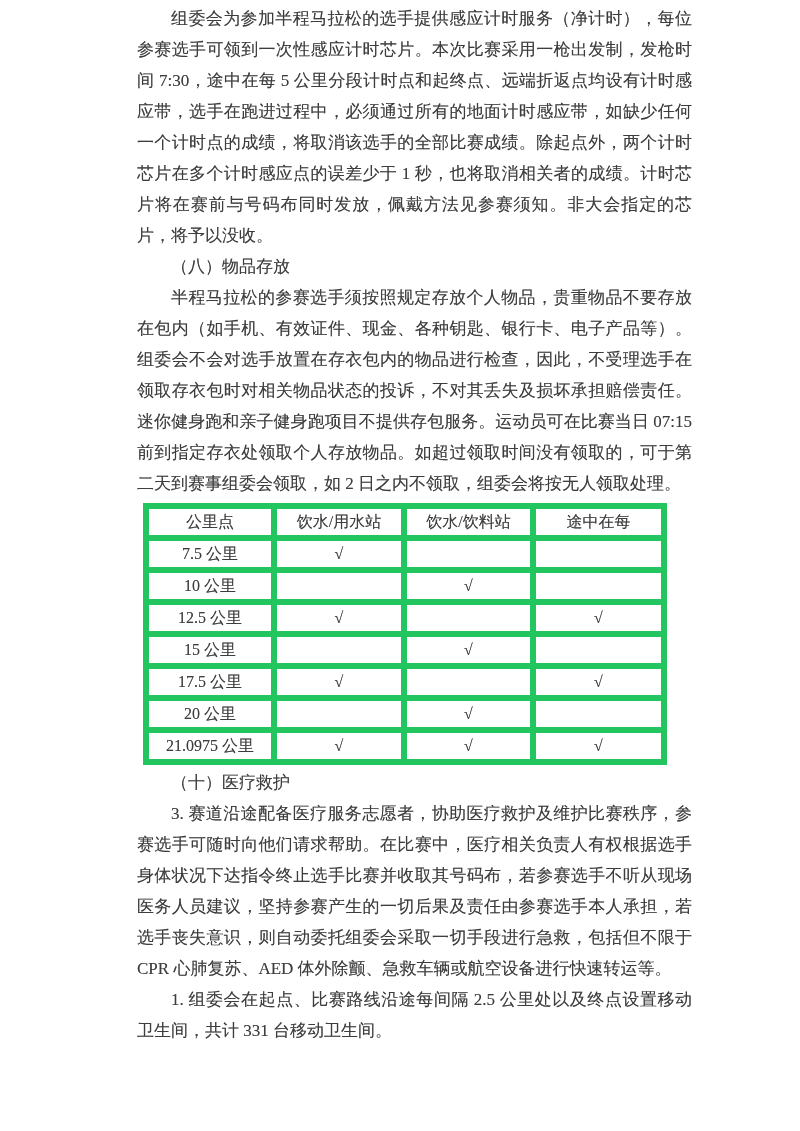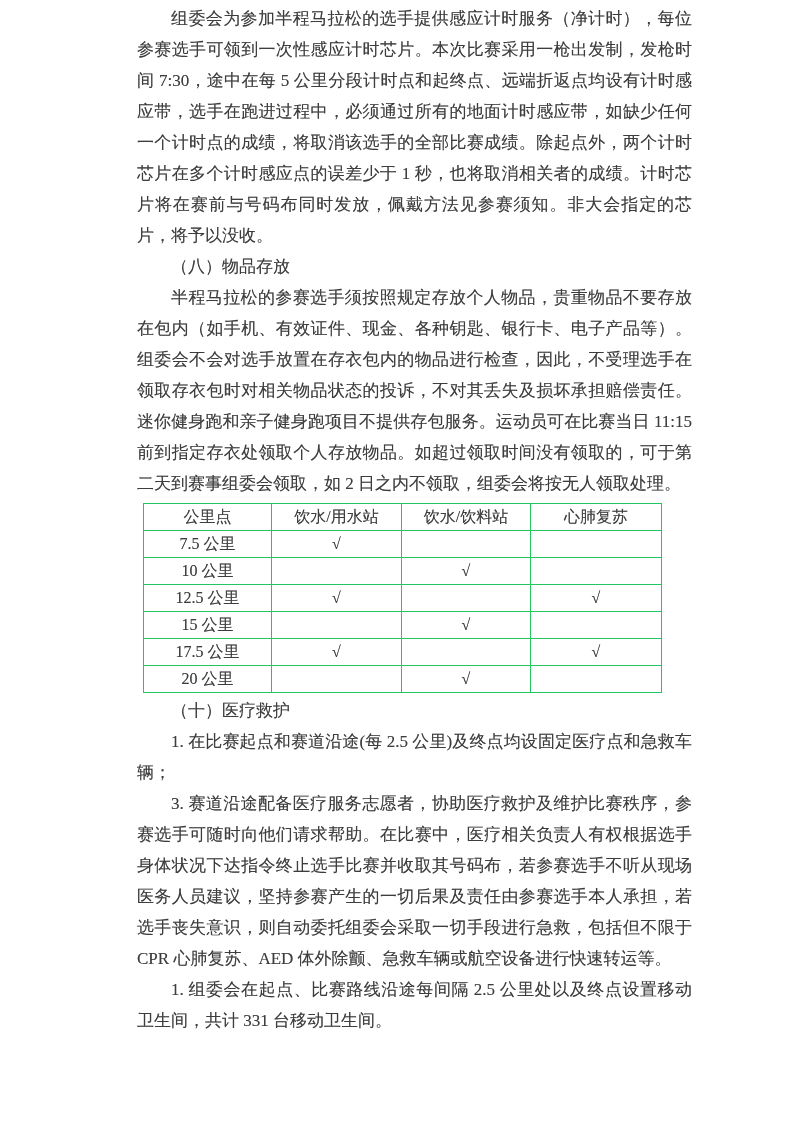--- a/index.html
+++ b/index.html
@@ -52,7 +52,7 @@
 
   <p class="para">（八）物品存放</p>
 
-  <p class="para">半程马拉松的参赛选手须按照规定存放个人物品，贵重物品不要存放在包内（如手机、有效证件、现金、各种钥匙、银行卡、电子产品等）。组委会不会对选手放置在存衣包内的物品进行检查，因此，不受理选手在领取存衣包时对相关物品状态的投诉，不对其丢失及损坏承担赔偿责任。迷你健身跑和亲子健身跑项目不提供存包服务。运动员可在比赛当日 11:15 前到指定存衣处领取个人存放物品。如超过领取时间没有领取的，可于第二天到赛事组委会领取，如 2 日之内不领取，组委会将按无人领取处理。</p>
+  <p class="para">半程马拉松的参赛选手须按照规定存放个人物品，贵重物品不要存放在包内（如手机、有效证件、现金、各种钥匙、银行卡、电子产品等）。组委会不会对选手放置在存衣包内的物品进行检查，因此，不受理选手在领取存衣包时对相关物品状态的投诉，不对其丢失及损坏承担赔偿责任。迷你健身跑和亲子健身跑项目不提供存包服务。运动员可在比赛当日 07:15 前到指定存衣处领取个人存放物品。如超过领取时间没有领取的，可于第二天到赛事组委会领取，如 2 日之内不领取，组委会将按无人领取处理。</p>
 
 
   <table class="supply">

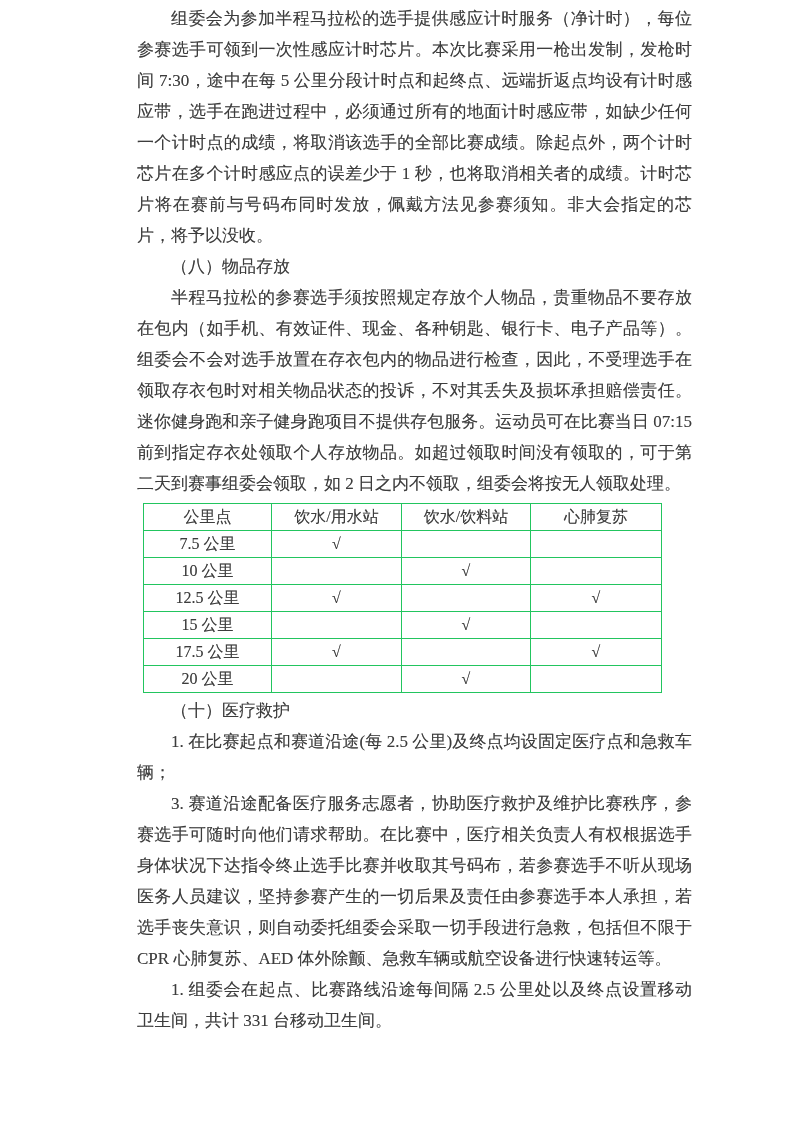--- a/index.html
+++ b/index.html
@@ -30,7 +30,7 @@
     margin: 4px 0 2px 32px;
   }
   table.supply th, table.supply td {
-    border: 1px solid #22c55e;
+    border: 6px solid #22c55e;
     height: 27px;
     padding: 0;
     text-align: center;

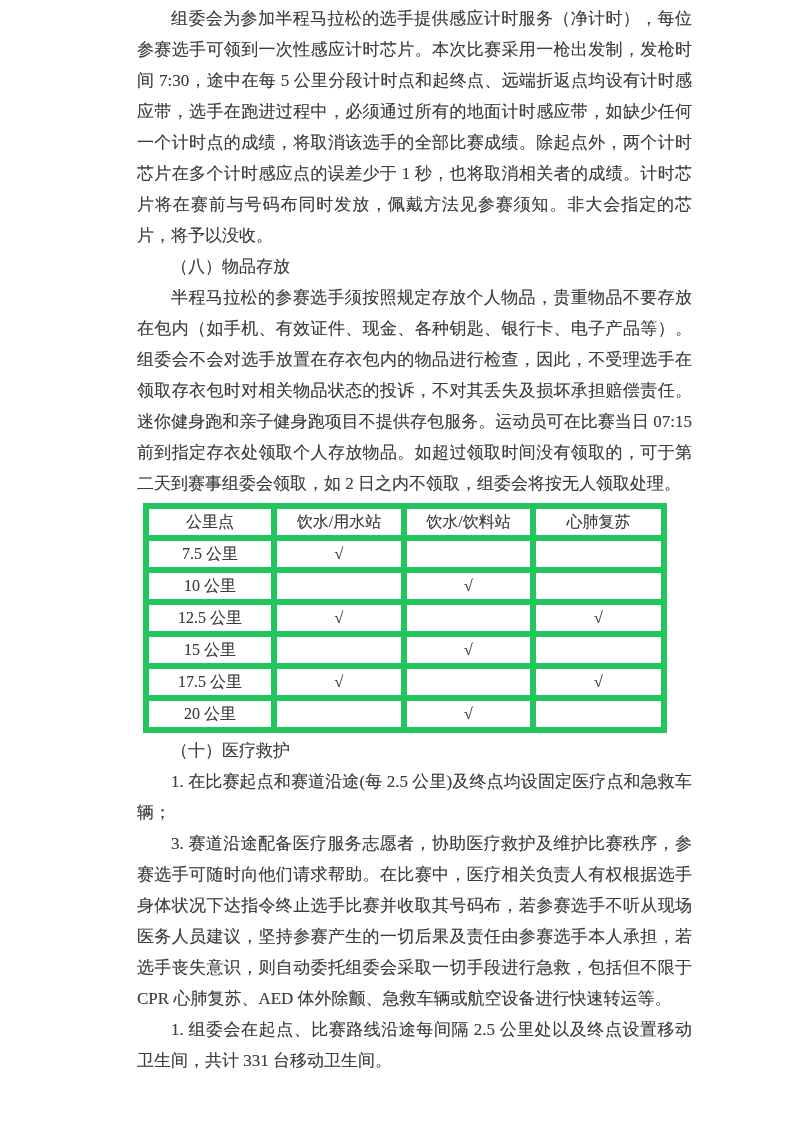--- a/index.html
+++ b/index.html
@@ -67,7 +67,7 @@
       <th>公里点</th>
       <th>饮水/用水站</th>
       <th>饮水/饮料站</th>
-      <th>心肺复苏</th>
+      <th>途中在每</th>
     </tr>
     <tr>
       <td>7.5 公里</td>

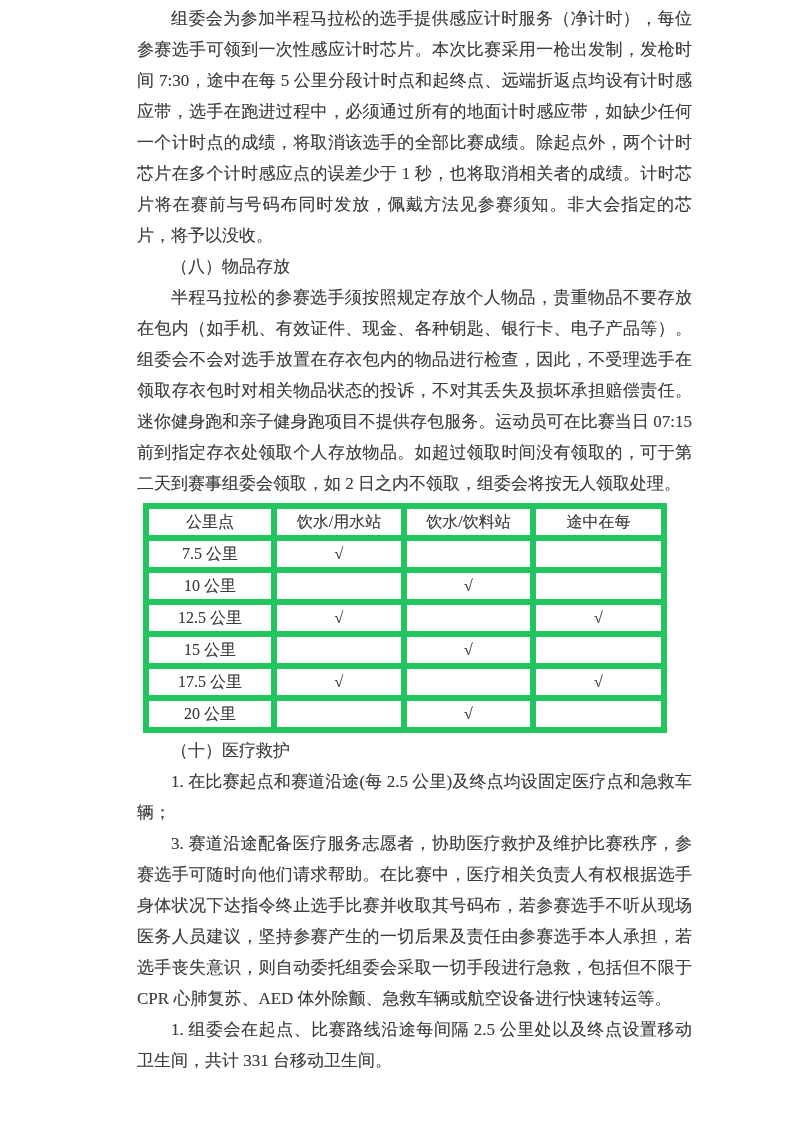--- a/index.html
+++ b/index.html
@@ -105,6 +105,12 @@
       <td>√</td>
       <td></td>
     </tr>
+    <tr>
+      <td>21.0975 公里</td>
+      <td>√</td>
+      <td>√</td>
+      <td>√</td>
+    </tr>
   </tbody>
     </table>
 

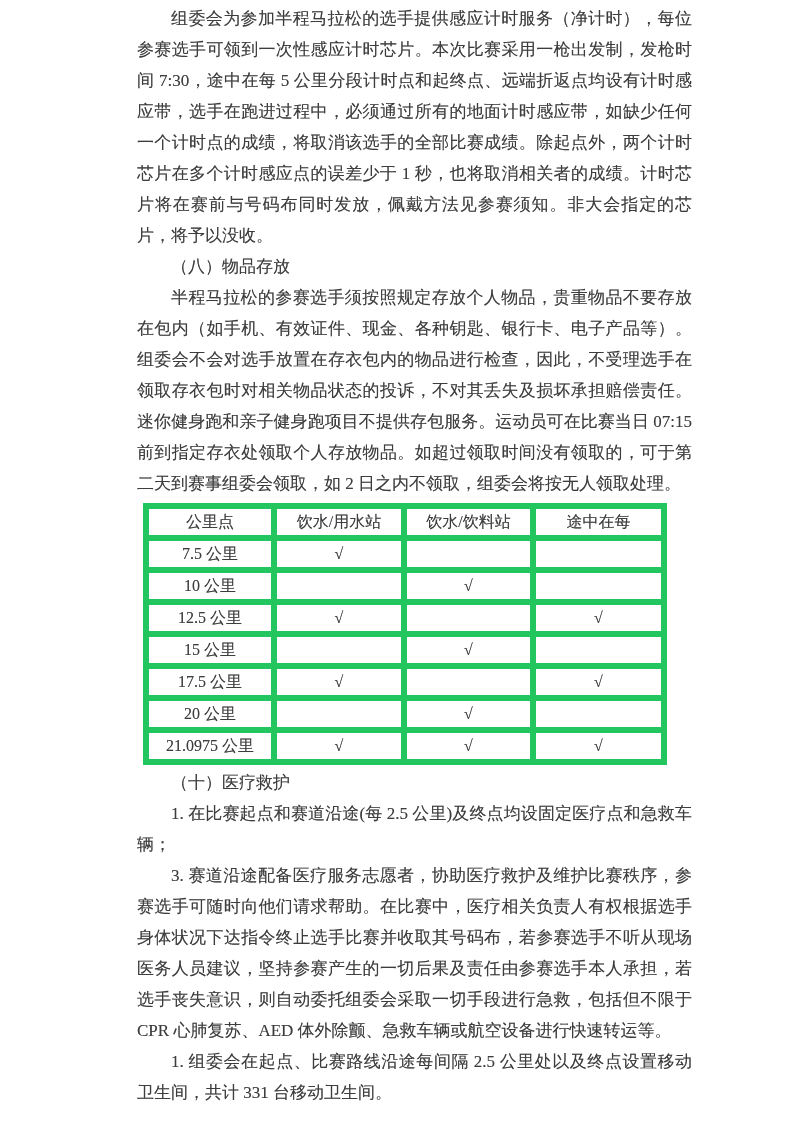--- a/index.html
+++ b/index.html
@@ -116,7 +116,6 @@
 
   <p class="para after-table">（十）医疗救护</p>
 
-  <p class="para">1. 在比赛起点和赛道沿途(每 2.5 公里)及终点均设固定医疗点和急救车辆；</p>
 
 
   <p class="para">3. 赛道沿途配备医疗服务志愿者，协助医疗救护及维护比赛秩序，参赛选手可随时向他们请求帮助。在比赛中，医疗相关负责人有权根据选手身体状况下达指令终止选手比赛并收取其号码布，若参赛选手不听从现场医务人员建议，坚持参赛产生的一切后果及责任由参赛选手本人承担，若选手丧失意识，则自动委托组委会采取一切手段进行急救，包括但不限于 CPR 心肺复苏、AED 体外除颤、急救车辆或航空设备进行快速转运等。</p>

